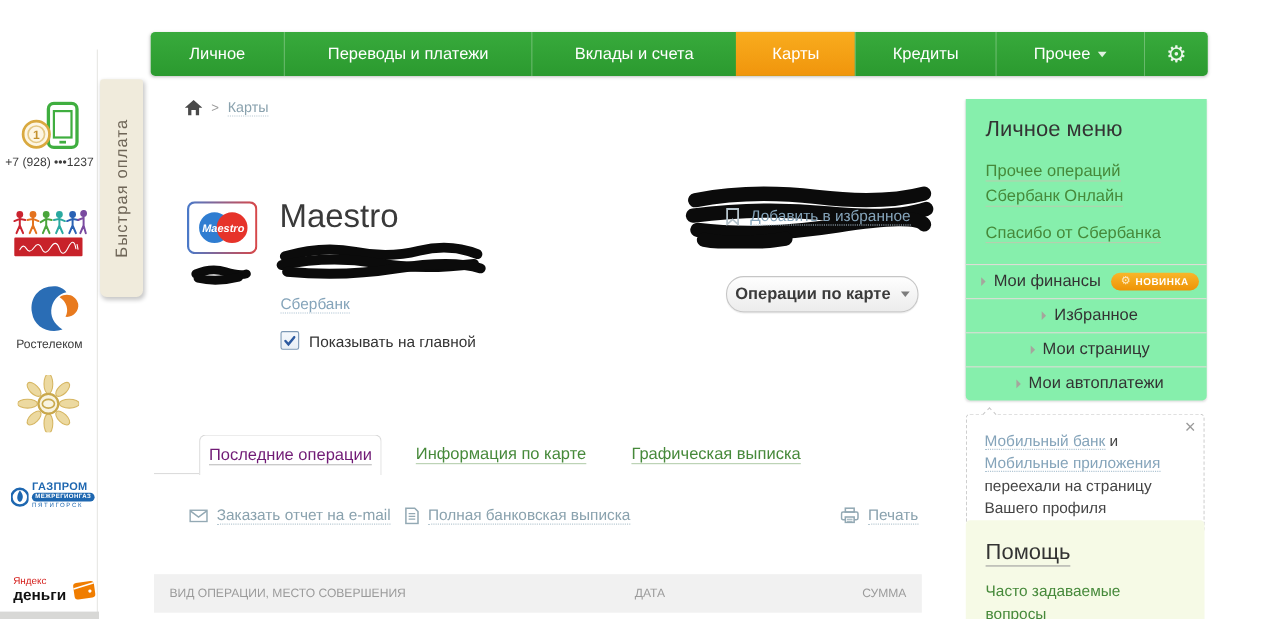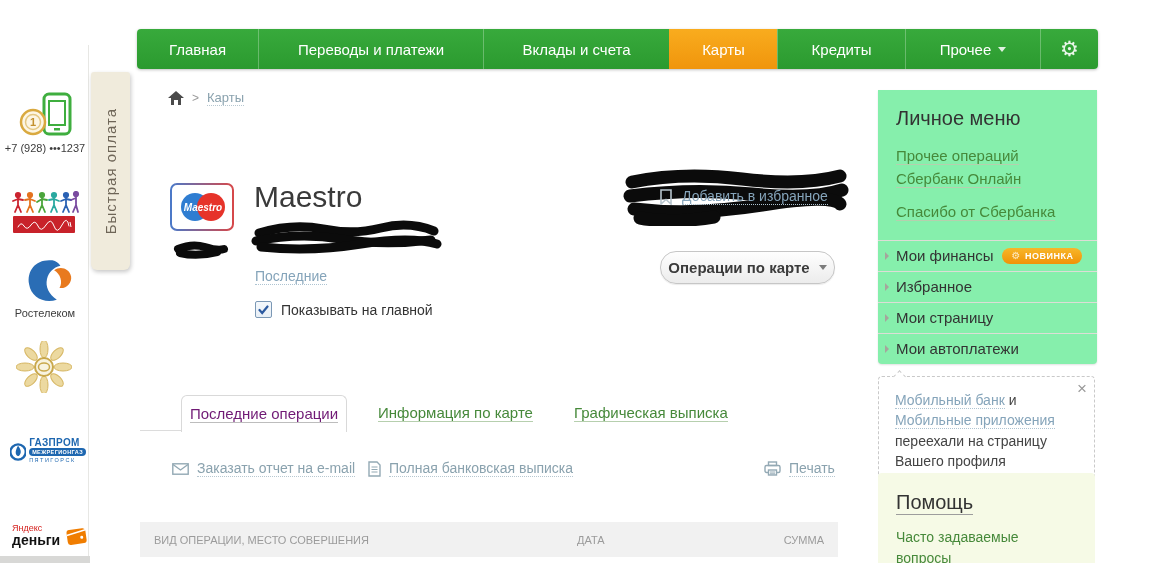--- a/index.html
+++ b/index.html
@@ -102,7 +102,7 @@
 <div id="app">
 
   <div id="nav" class="abs">
-    <div class="nav-tab" style="width:121px">Главная</div>
+    <div class="nav-tab" style="width:121px">Личное</div>
     <div class="nav-tab" style="width:224px">Переводы и платежи</div>
     <div class="nav-tab" style="width:185px">Вклады и счета</div>
     <div class="nav-tab active" style="width:107px">Карты</div>

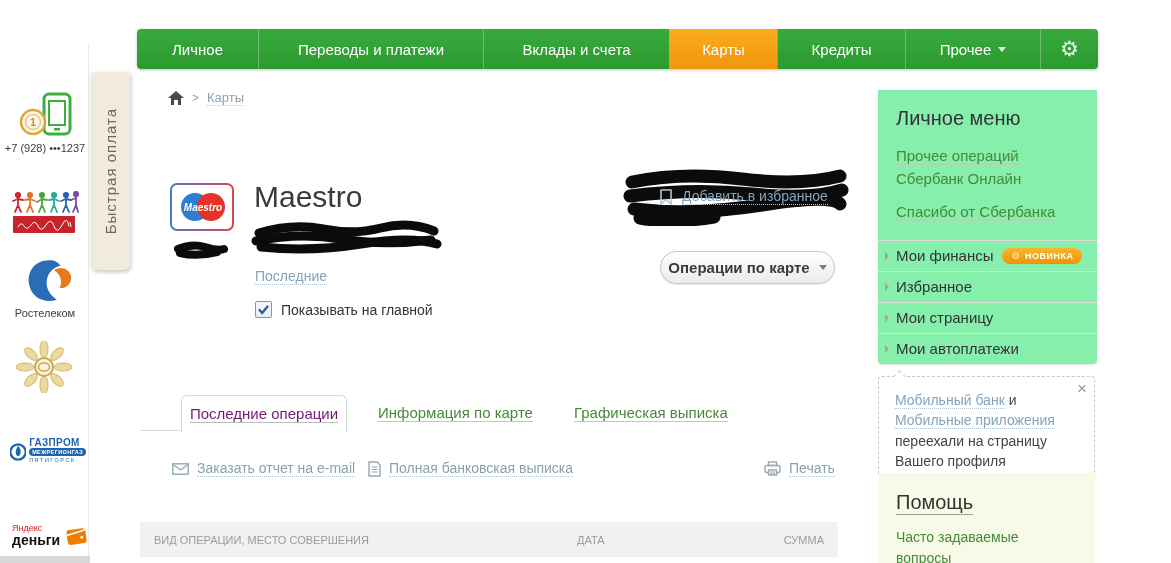--- a/index.html
+++ b/index.html
@@ -72,7 +72,7 @@
   #pmenu h2{margin:17px 18px 14px;font-size:20px;font-weight:normal;color:#333;}
   .pm-link{display:inline;font-size:15px;line-height:1.55;}
   .pm-links{margin:0 18px 9px;}
-  .pm-row{border-top:1px solid #ddddd6;display:flex;align-items:center;height:30px;padding-left:7px;cursor:pointer;font-size:15px;color:#333;}
+  .pm-row{border-top:1px solid #ddddd6;display:flex;align-items:center;height:30px;padding-left:7px;cursor:pointer;font-size:15px;color:#333;justify-content:center;}
   .chev{width:0;height:0;border-top:4px solid transparent;border-bottom:4px solid transparent;border-left:4px solid #a5a59c;margin-right:7px;}
   .badge{margin-left:9px;display:inline-flex;align-items:center;gap:4px;background:linear-gradient(#f8b62a,#ef9306);
        color:#fff;font-size:9px;font-weight:bold;letter-spacing:.5px;border-radius:9px;padding:3px 9px;}

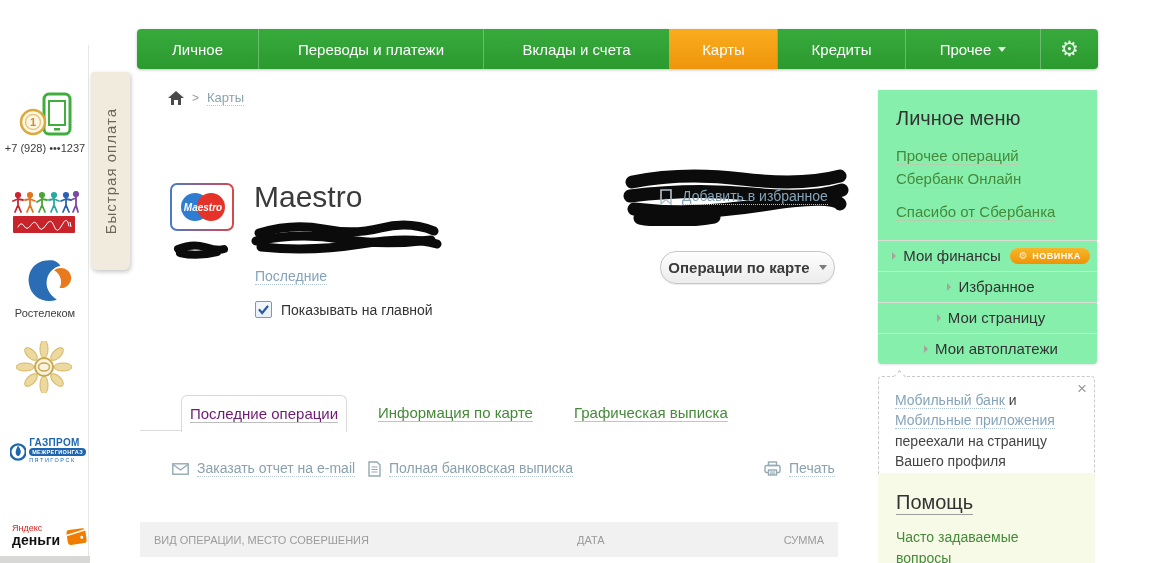--- a/index.html
+++ b/index.html
@@ -270,7 +270,7 @@
     </g>
   </svg>
 
-  <a id="details-link" class="abs link-blue">Последние</a>
+  <a id="details-link" class="abs link-blue">Сбербанк</a>
 
   <div id="show-main" class="abs">
     <span class="checkbox">

